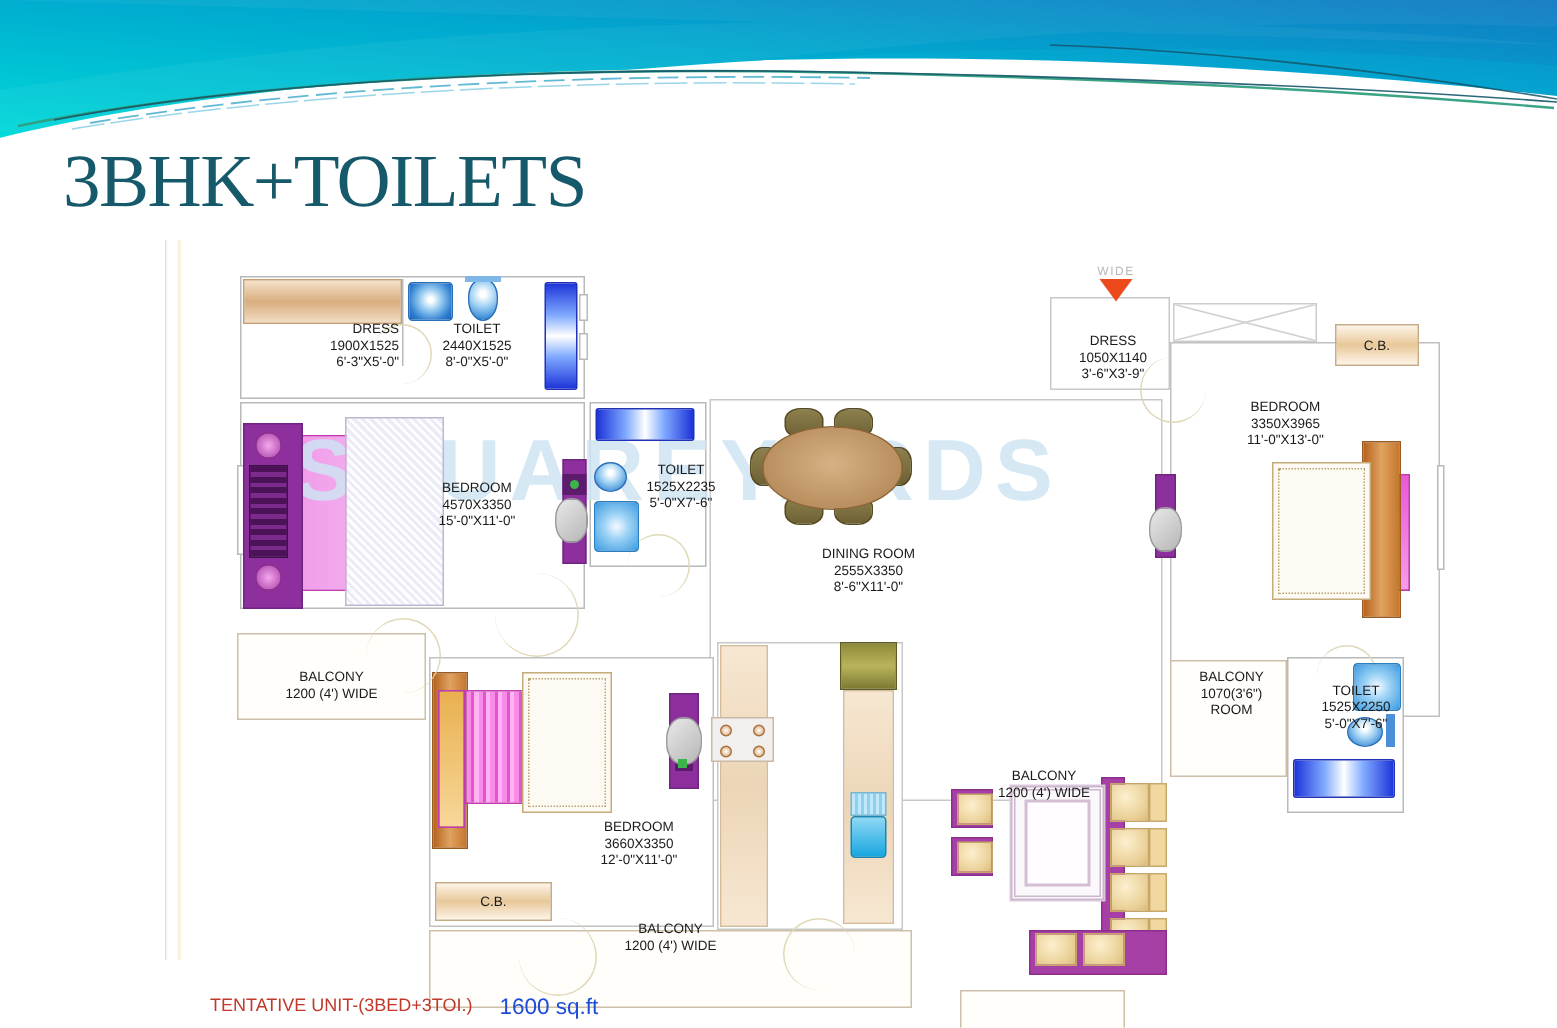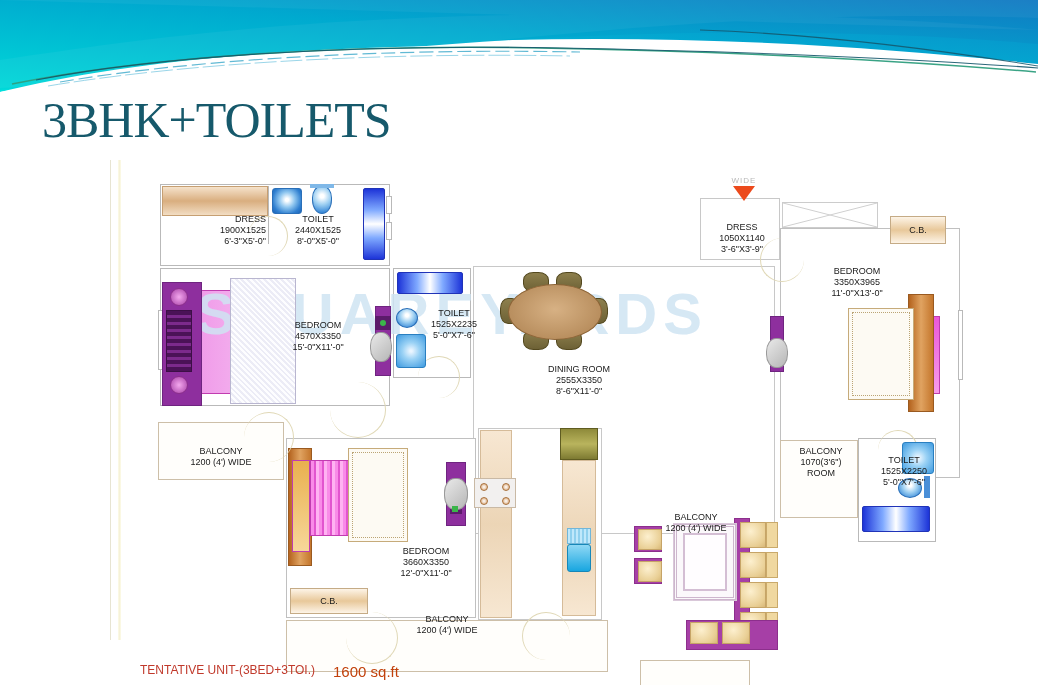--- a/index.html
+++ b/index.html
@@ -171,7 +171,7 @@
   
   #caption { position:absolute; left:140px; top:663px; }
   #cap-left { font-size:12px; color:#c0392b; font-family:"Liberation Sans",sans-serif; }
-  #cap-right { font-size:15px; color:#c2410c; margin-left:18px; }
+  #cap-right { font-size:15px; color:#1d4ed8; margin-left:18px; }
   #caption-row { display:flex; align-items:flex-start; }
 </style>
 </head>

